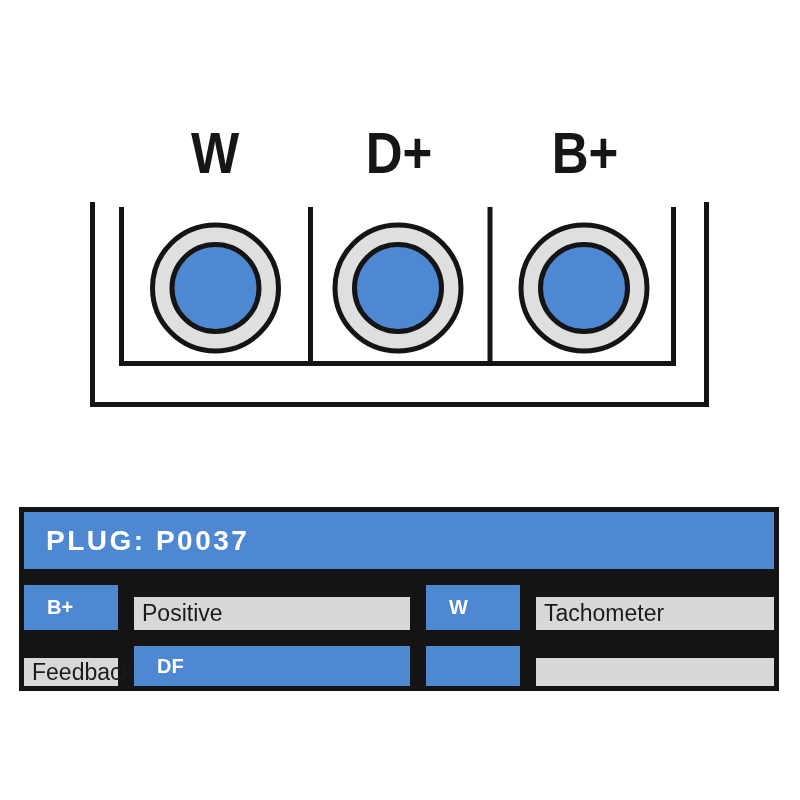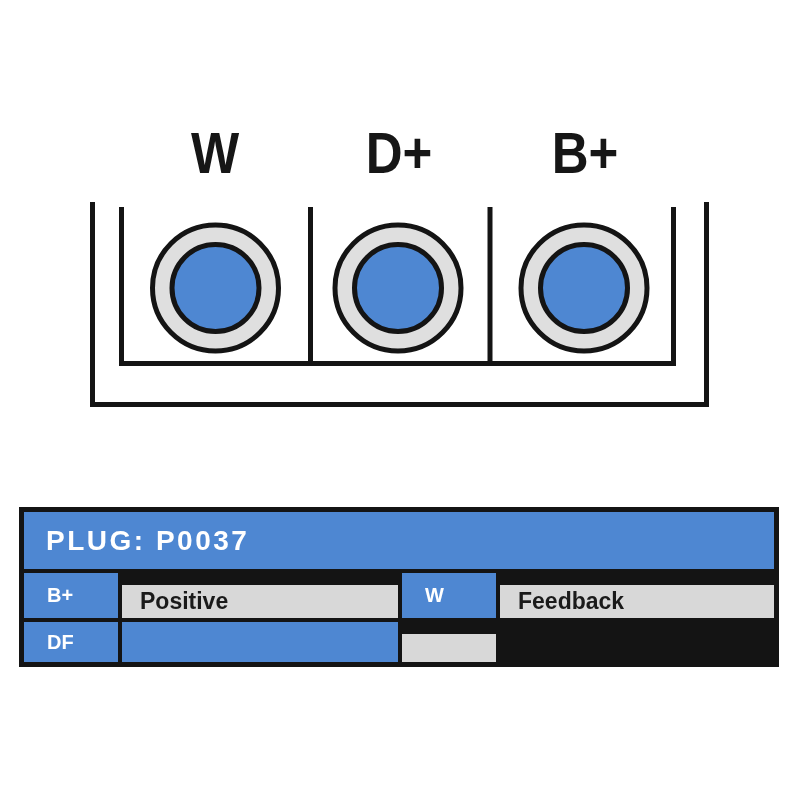--- a/index.html
+++ b/index.html
@@ -42,7 +42,7 @@
     display:grid;
     grid-template-columns:94px 276px 94px 1fr;
     grid-template-rows:57px 45px 40px;
-    gap:4px;
+    gap:16px;
   }
   .cell{display:flex;align-items:center;}
   .cell.head{

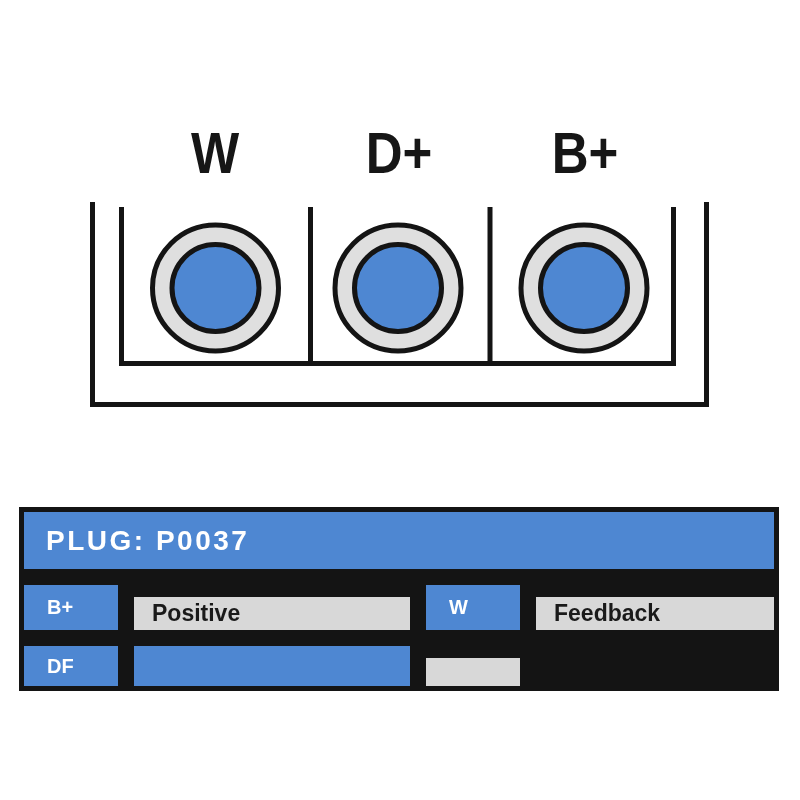--- a/index.html
+++ b/index.html
@@ -64,9 +64,9 @@
   .cell.desc{
     background:var(--cell-gray);
     color:#1a1a1a;
-    font-weight:700;
+    font-weight:400;
     font-size:23px;
-    padding-left:18px;
+    padding-left:8px;
     margin-top:12px;
   }
 </style>

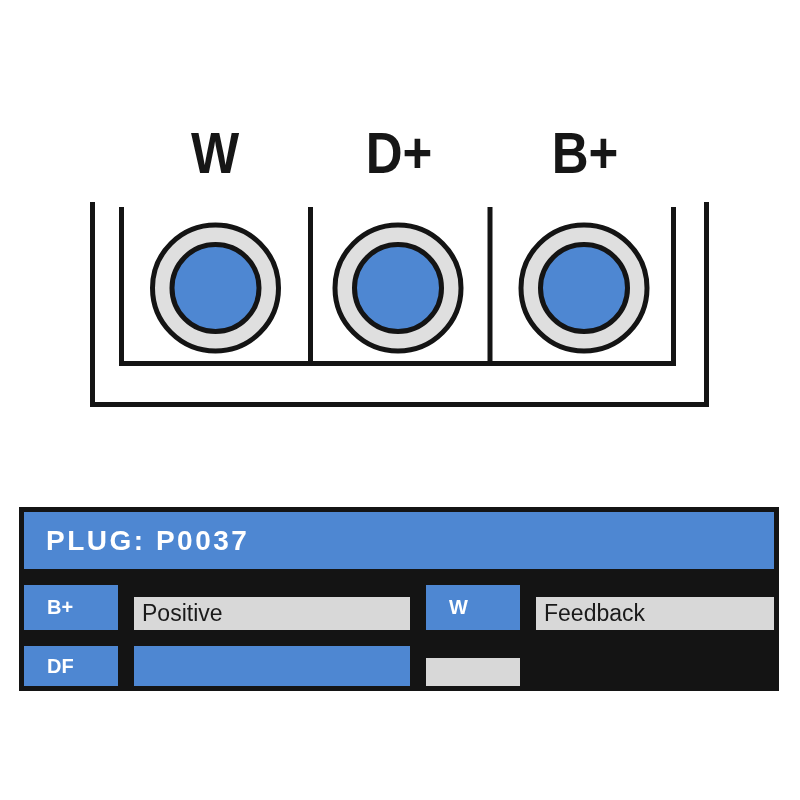--- a/index.html
+++ b/index.html
@@ -105,6 +105,7 @@
     <div class="cell pin">B+</div>
     <div class="cell desc">Positive</div>
     <div class="cell pin">W</div>
+    <div class="cell desc">Tachometer</div>
 
     <div class="cell desc">Feedback</div>
     <div class="cell pin">DF</div>

